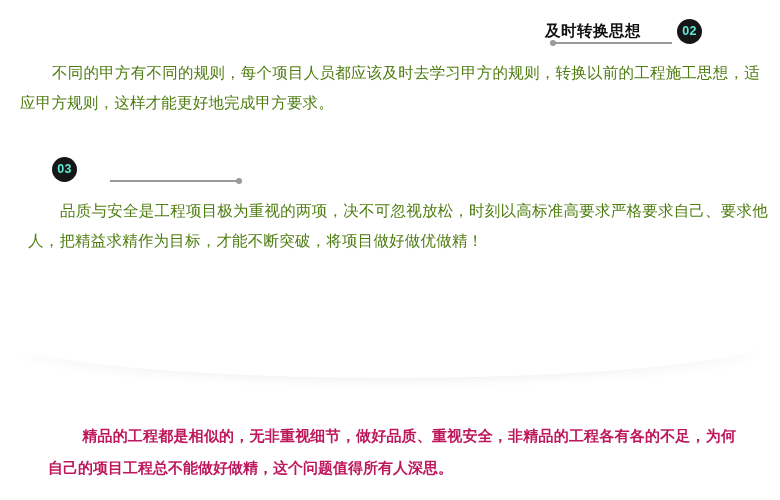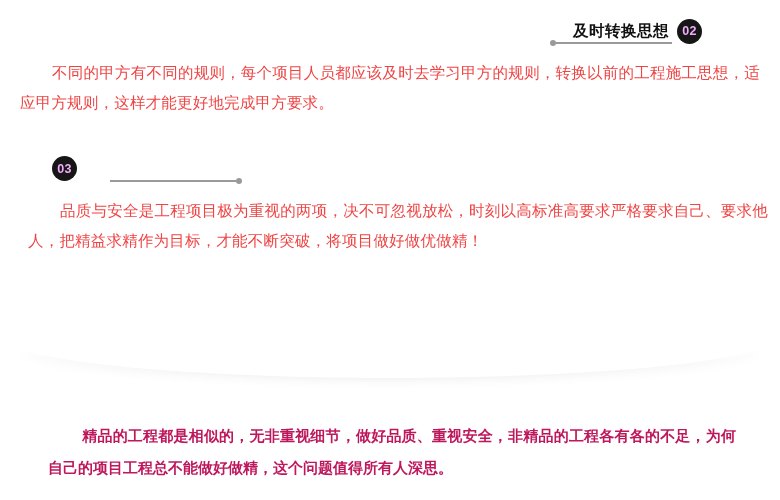--- a/index.html
+++ b/index.html
@@ -84,6 +84,7 @@
     right: 78px;
     top: 18px;
     flex-direction: row;
+    gap: 28px;
   }
   .heading-right .htext { margin-right: 8px; }
   .rule-left {

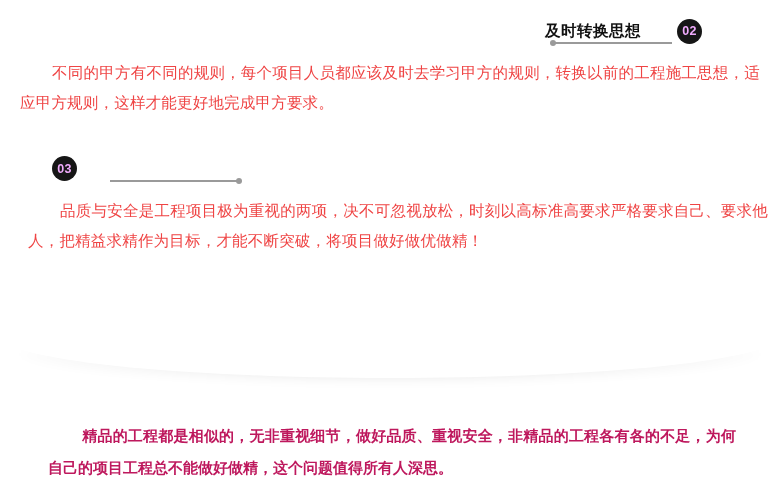--- a/index.html
+++ b/index.html
@@ -63,7 +63,7 @@
     height: 25px;
     border-radius: 50%;
     background: #161616;
-    color: #f0abfc;
+    color: #5eead4;
     font-size: 12.5px;
     font-weight: bold;
     display: flex;

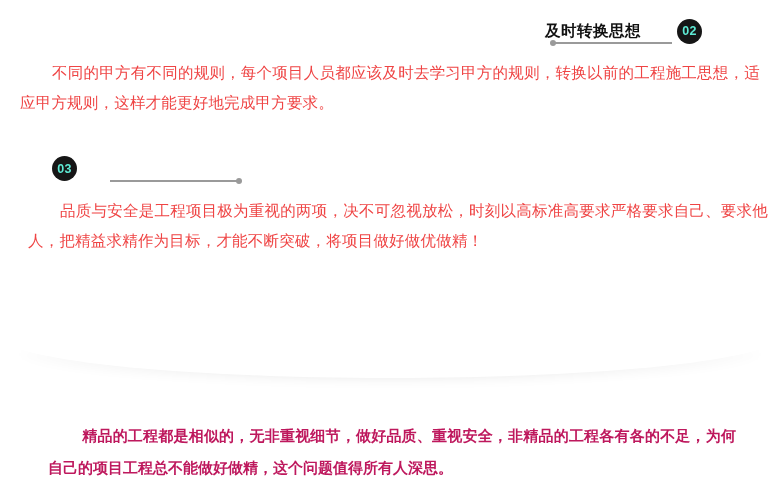--- a/index.html
+++ b/index.html
@@ -136,7 +136,7 @@
     position: absolute;
     font-size: 15.5px;
     line-height: 30px;
-    color: #ef4444;
+    color: #4d7c0f;
     text-align: justify;
     text-justify: inter-ideograph;
     letter-spacing: 0.2px;

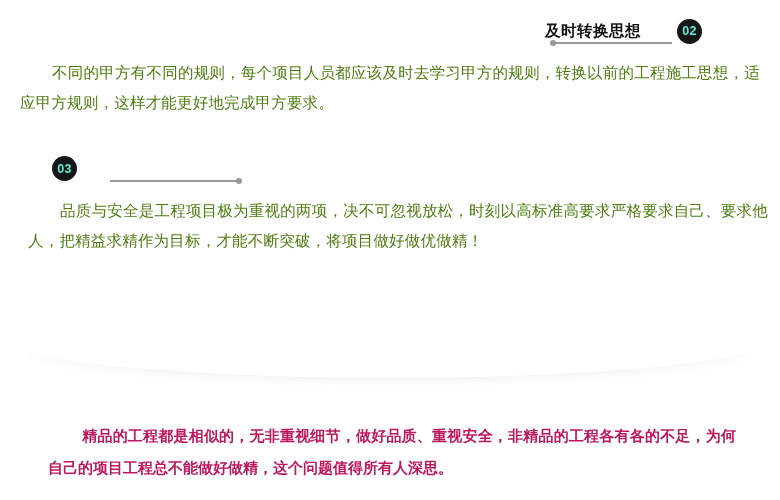--- a/index.html
+++ b/index.html
@@ -56,7 +56,6 @@
     display: flex;
     align-items: center;
     height: 26px;
-    flex-direction: column;
   }
   .heading .badge {
     width: 25px;

